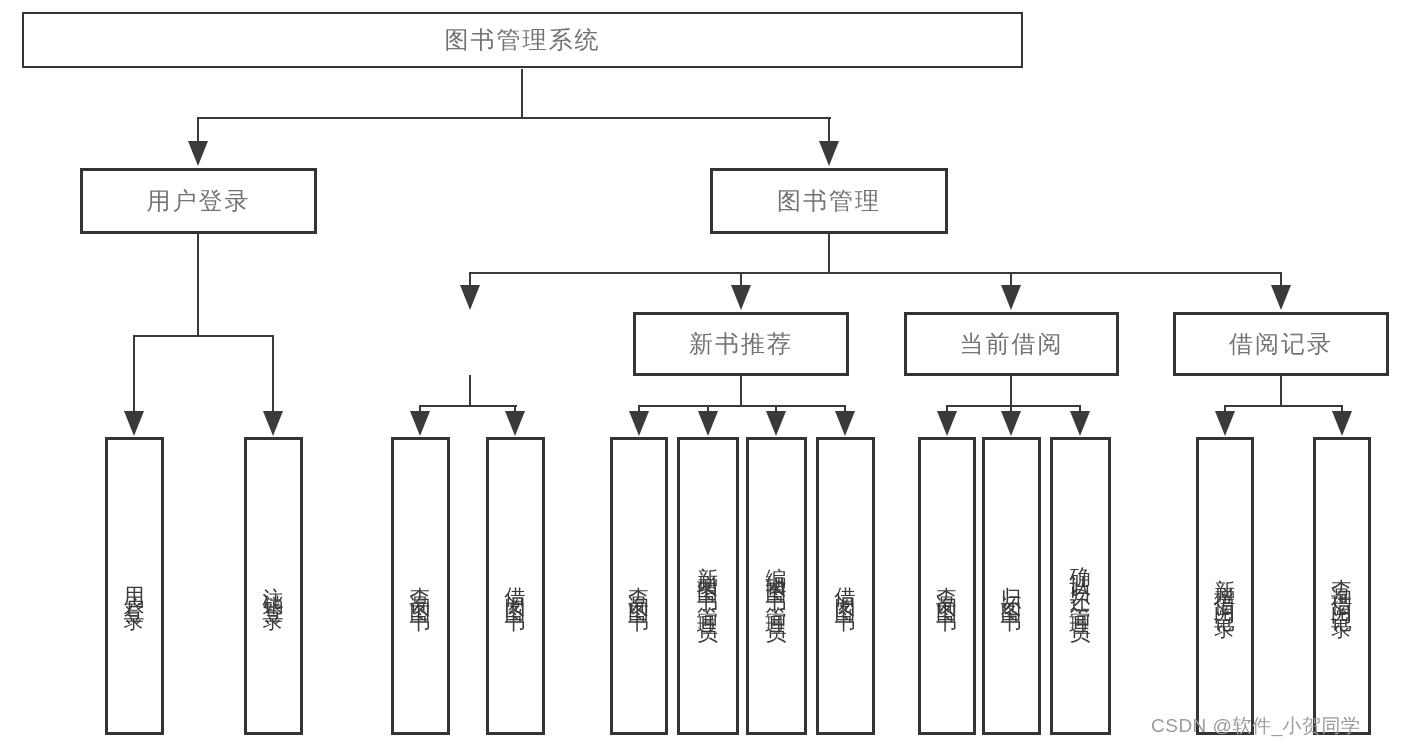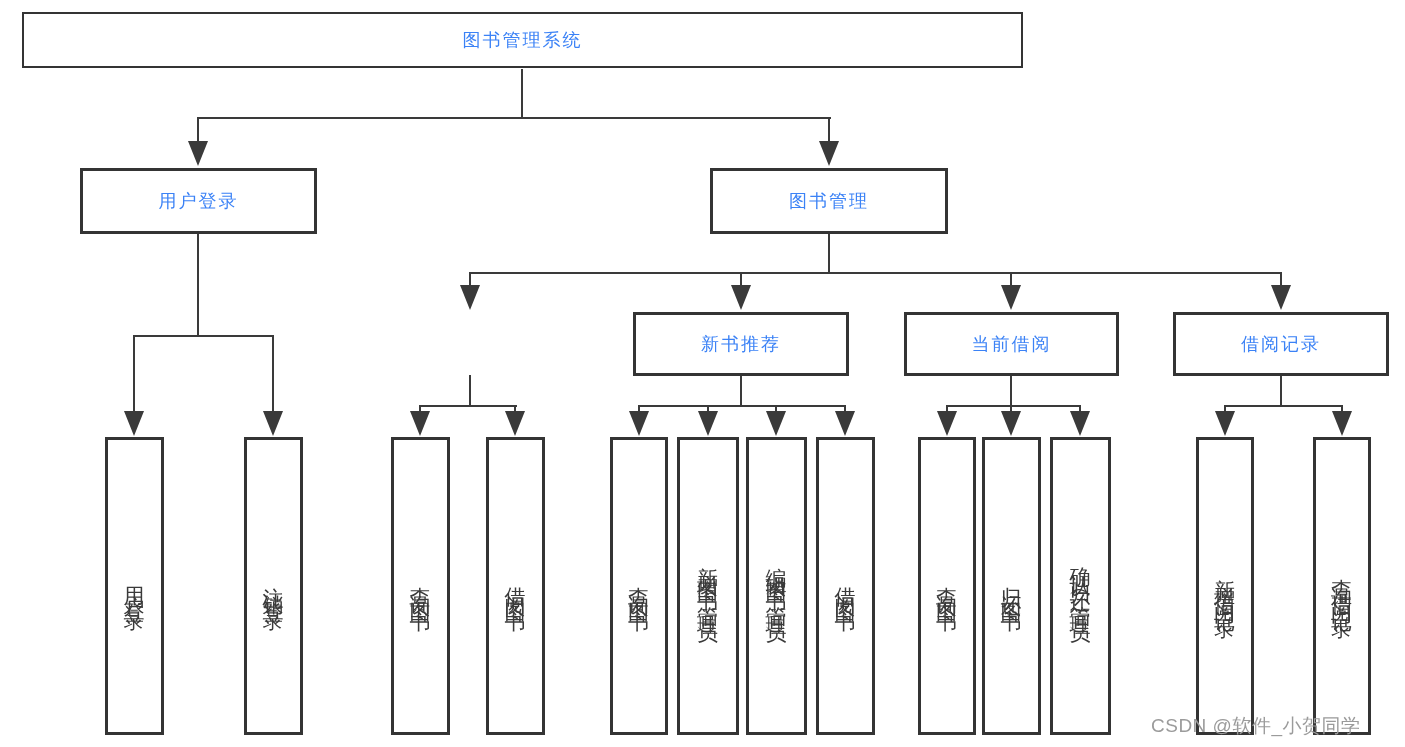--- a/index.html
+++ b/index.html
@@ -23,9 +23,9 @@
     z-index:2;
   }
   .lbl{
-    font-size:18px;
+    font-size:24px;
     letter-spacing:2px;
-    color:#3b82f6;
+    color:#737373;
     white-space:nowrap;
   }
   .vlbl{

